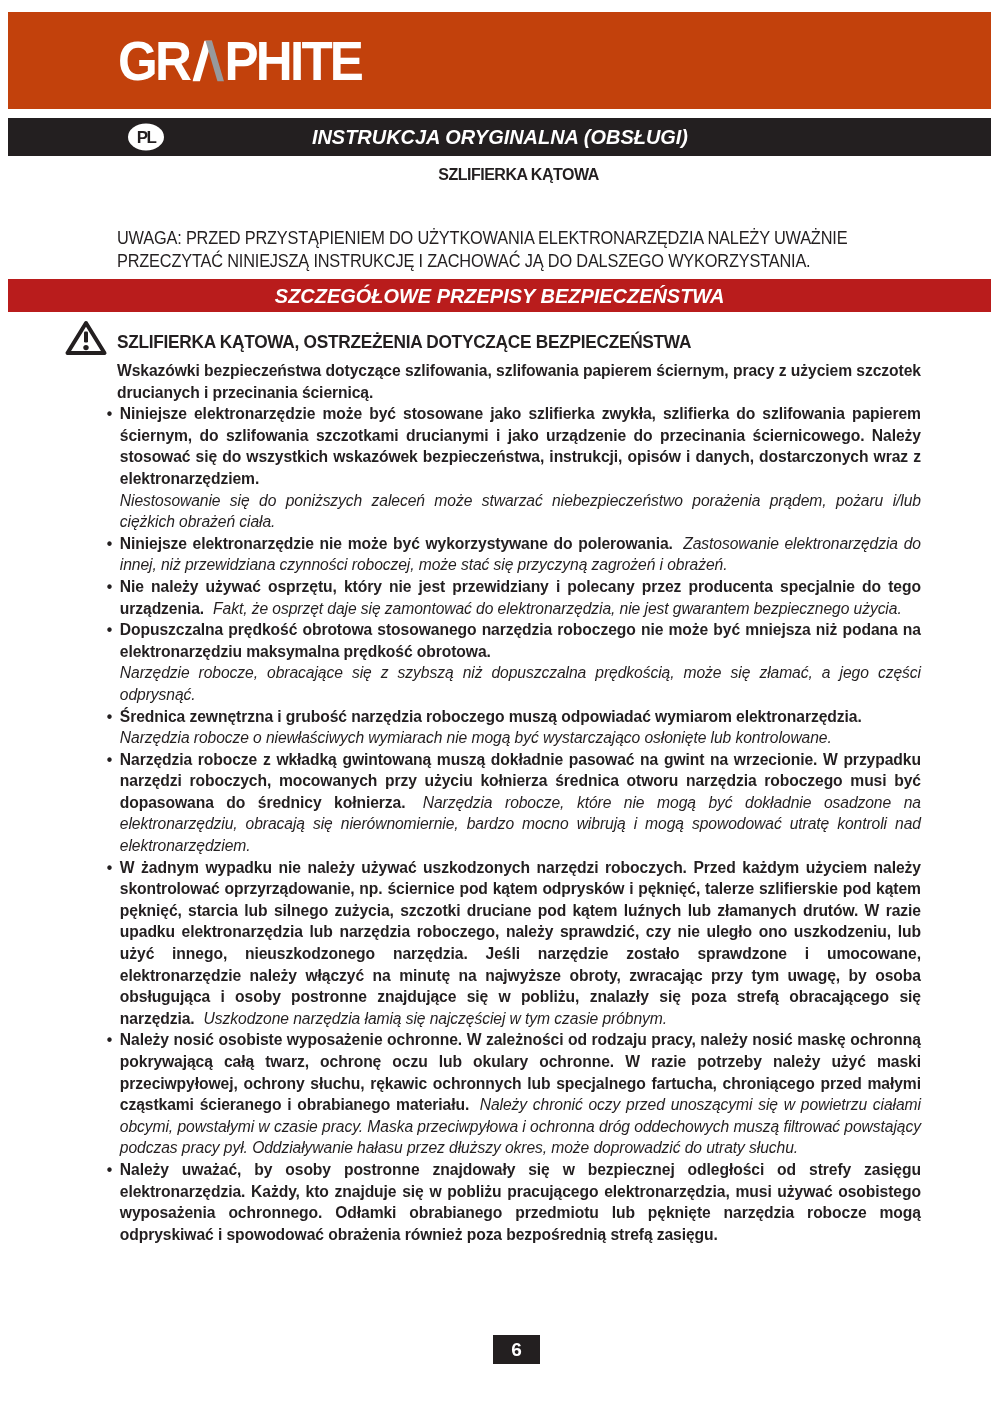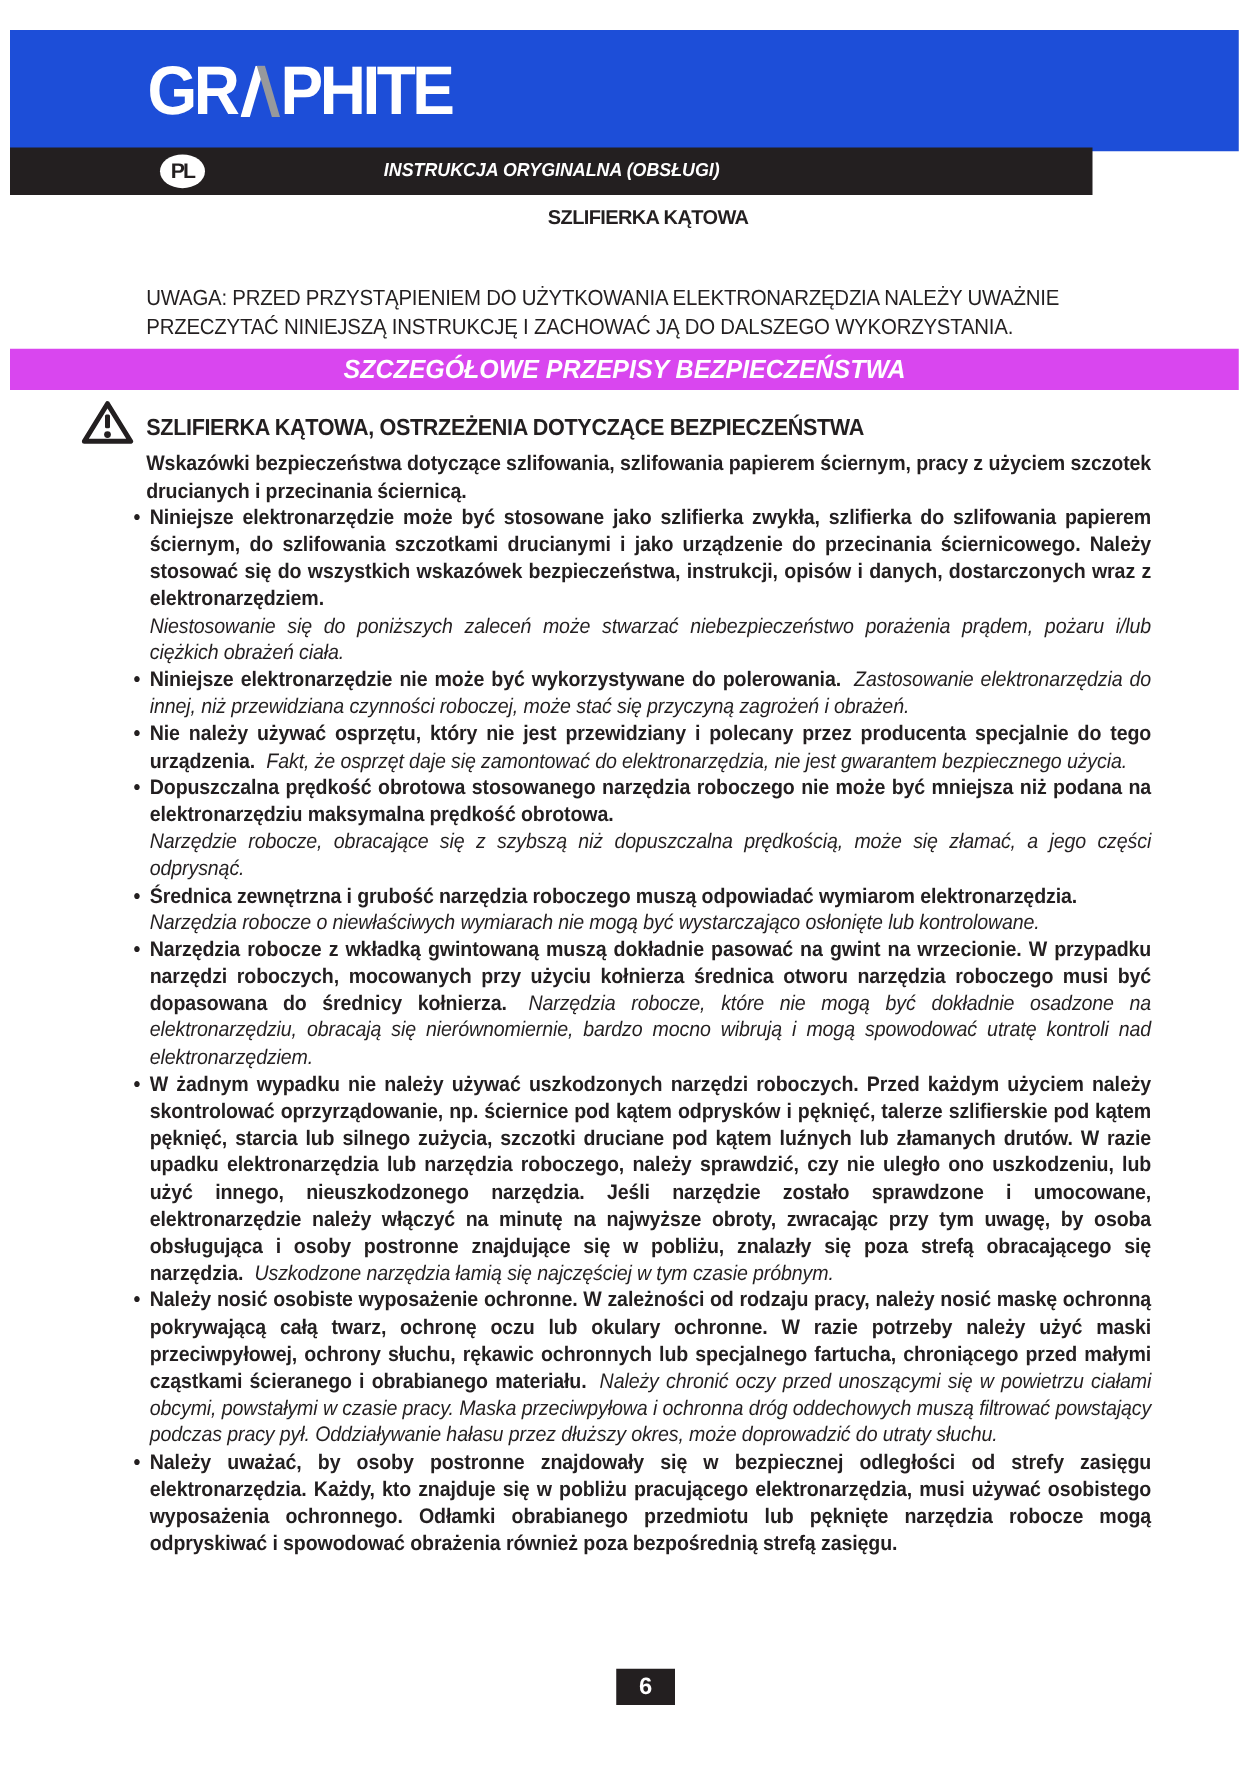--- a/index.html
+++ b/index.html
@@ -9,7 +9,7 @@
   }
 
   
-  .top-box { position:absolute; left:8px; top:24px; width:983px; height:97px; background:#1d4ed8; }
+  .top-box { position:absolute; left:8px; top:12px; width:983px; height:97px; background:#c2410c; }
   .logo {
     position:absolute; left:110px; top:50%;
     transform:translateY(-50%) scaleX(.93); transform-origin:0 50%;

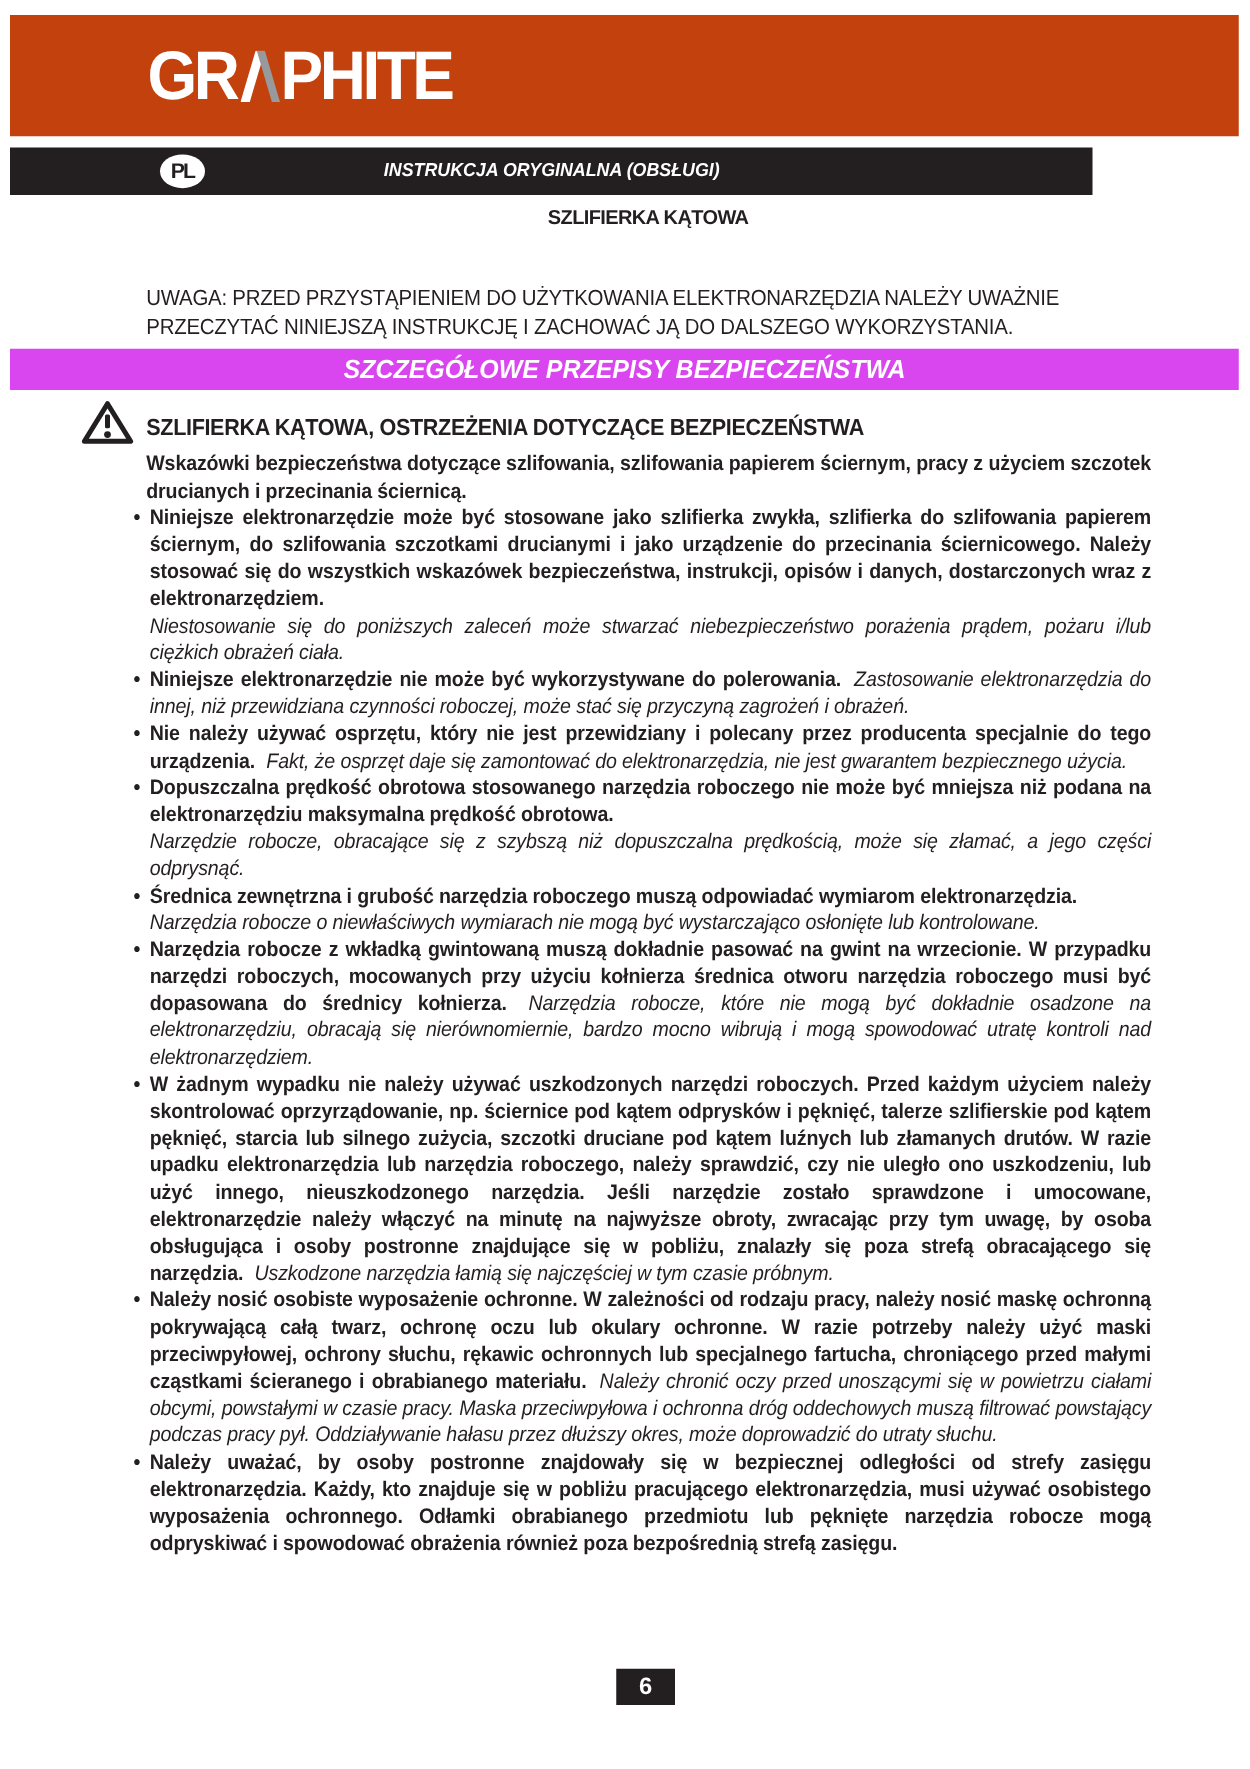--- a/index.html
+++ b/index.html
@@ -19,7 +19,7 @@
   .logo .slash { margin:0 1px 0 3px; display:block; }
 
   
-  .lang-bar { position:absolute; left:8px; top:118px; width:866px; height:38px; background:#231f20; }
+  .lang-bar { position:absolute; left:8px; top:118px; width:983px; height:38px; background:#231f20; }
   .pl-badge {
     position:absolute; left:120px; top:50%; transform:translateY(-50%);
     width:36px; height:27px; background:#ffffff; border-radius:50%;

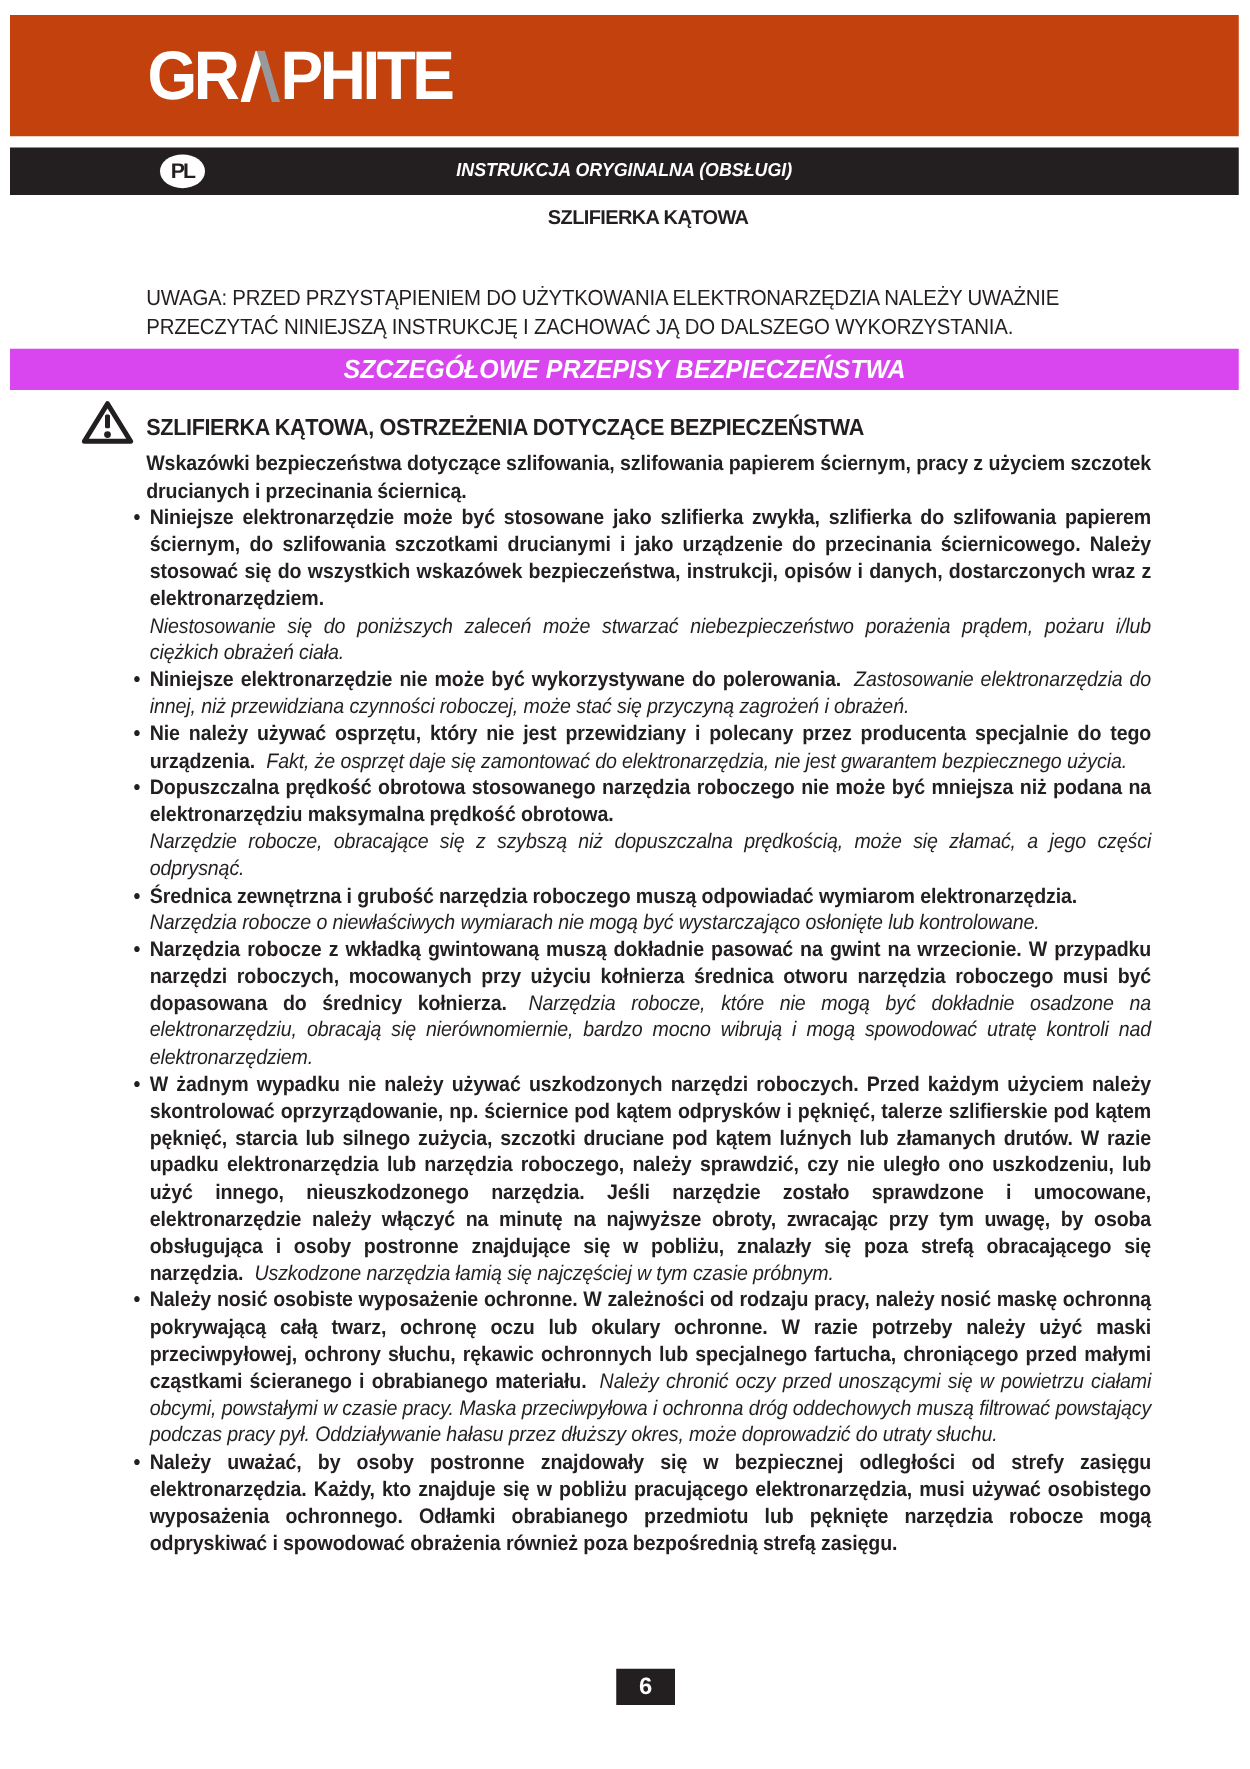--- a/index.html
+++ b/index.html
@@ -28,7 +28,7 @@
   }
   .lang-title {
     position:absolute; left:0; right:0; top:0; height:38px; line-height:38px;
-    text-align:center; color:#ffffff; font-style:italic; font-weight:700; font-size:15px;
+    text-align:center; color:#ffffff; font-style:italic; font-weight:700; font-size:21px;
   }
   .lang-title > span { display:inline-block; transform:scaleX(.95); }
 

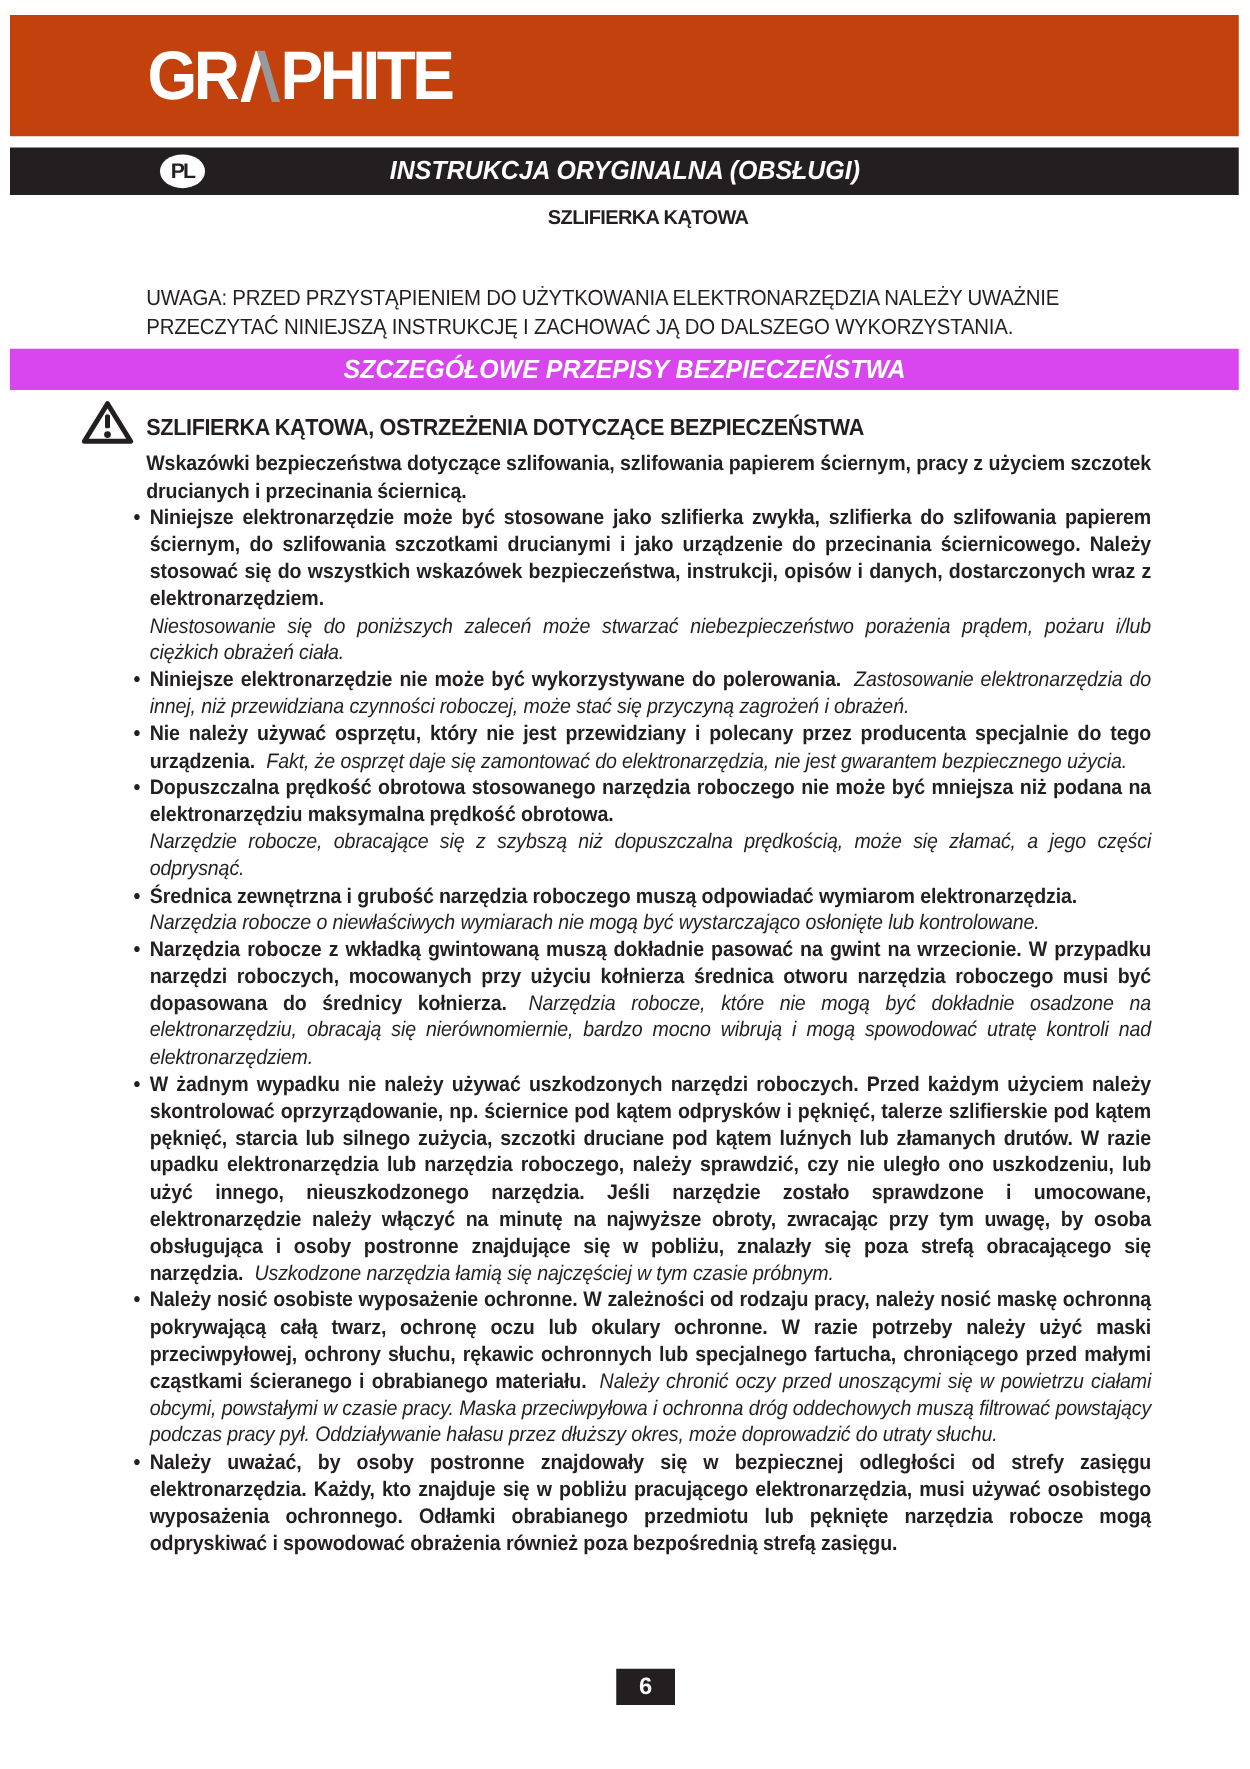--- a/index.html
+++ b/index.html
@@ -47,7 +47,7 @@
 
   
   .section-bar {
-    position:absolute; left:8px; top:279px; width:983px; height:33px; background:#d946ef;
+    position:absolute; left:8px; top:279px; width:983px; height:33px; background:#b91c1c;
     color:#ffffff; text-align:center; font-style:italic; font-weight:700; font-size:21px; line-height:33px;
   }
   .section-bar > span { display:inline-block; transform:scaleX(.95); }

